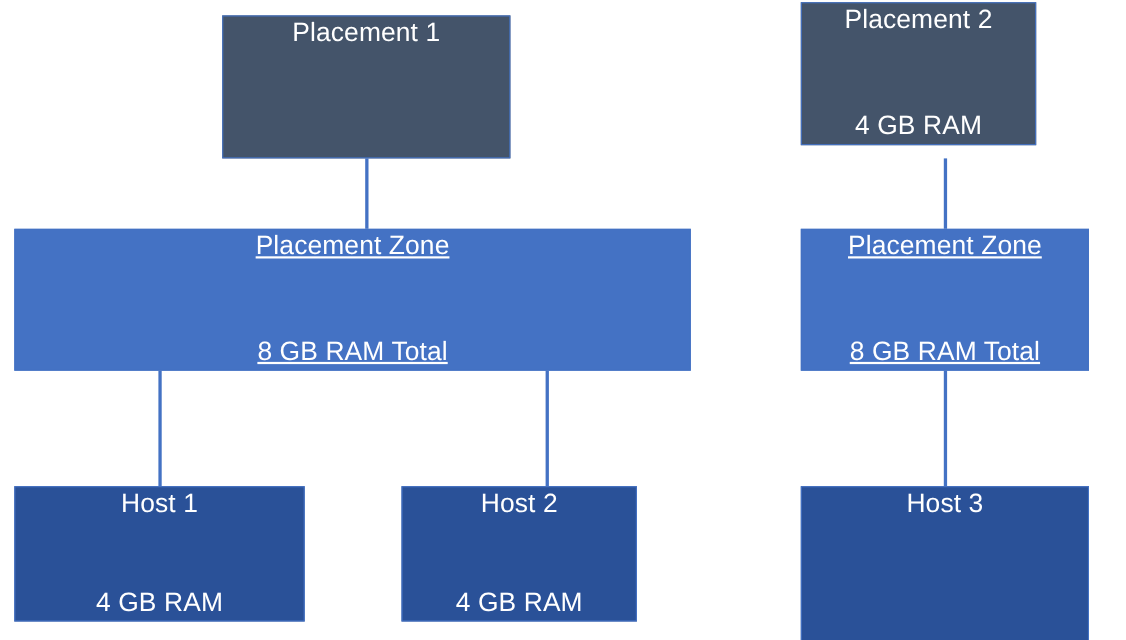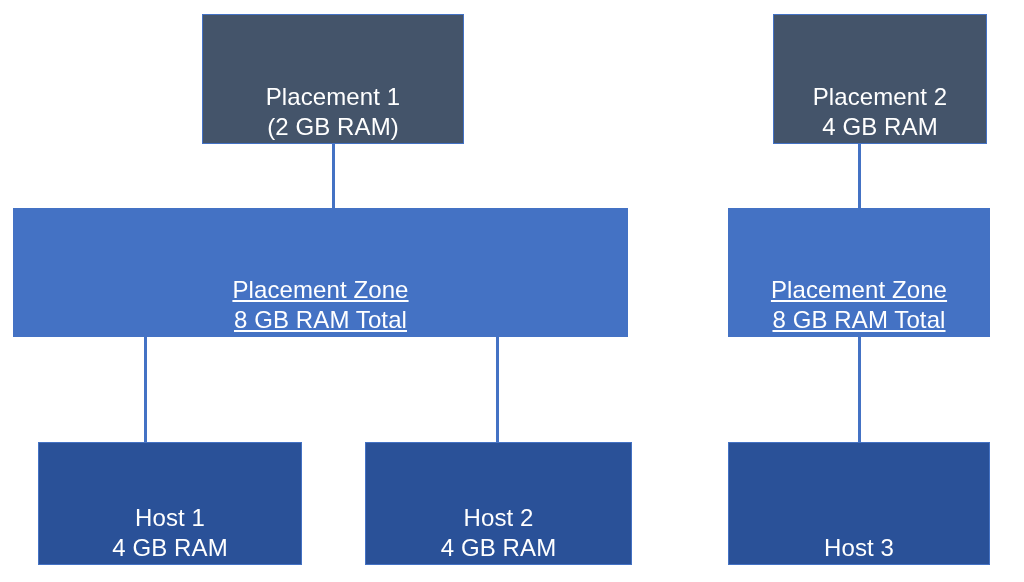--- a/index.html
+++ b/index.html
@@ -23,7 +23,7 @@
     display: flex;
     flex-direction: column;
     align-items: center;
-    justify-content: flex-end;
+    justify-content: space-between;
     text-align: center;
     color: #ffffff;
     border: 1px solid #4472c4;

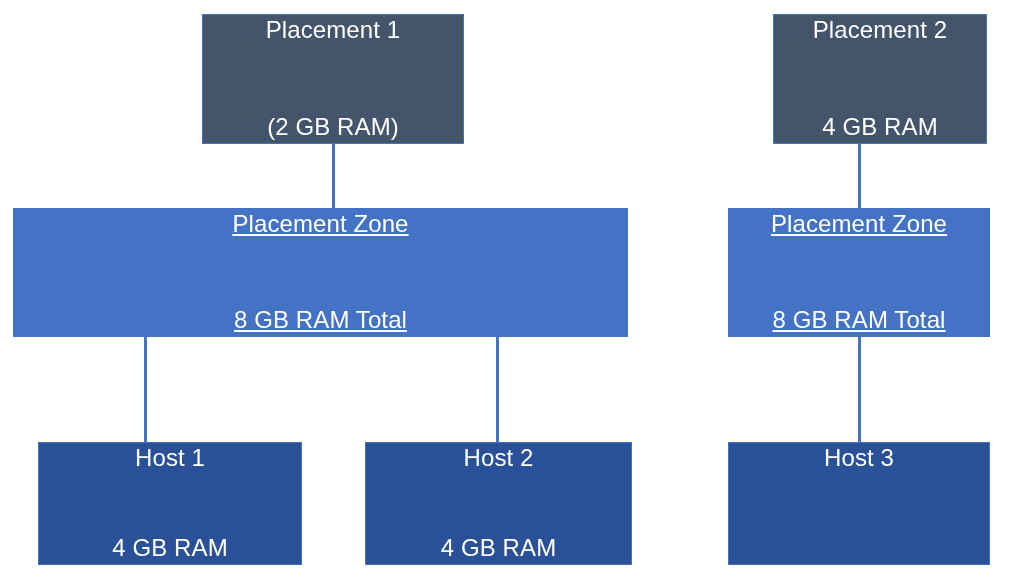--- a/index.html
+++ b/index.html
@@ -55,7 +55,7 @@
   }
   
   #placement-1 { left: 202px; top: 14px;  width: 262px; height: 130px; }
-  #placement-2 { left: 728px; top: 14px;  width: 214px; height: 130px; margin-left: 45px; }
+  #placement-2 { left: 728px; top: 2px;  width: 214px; height: 130px; }
   
   #zone-left   { left: 13px;  top: 208px; width: 615px; height: 129px; }
   #zone-right  { left: 728px; top: 208px; width: 262px; height: 129px; }

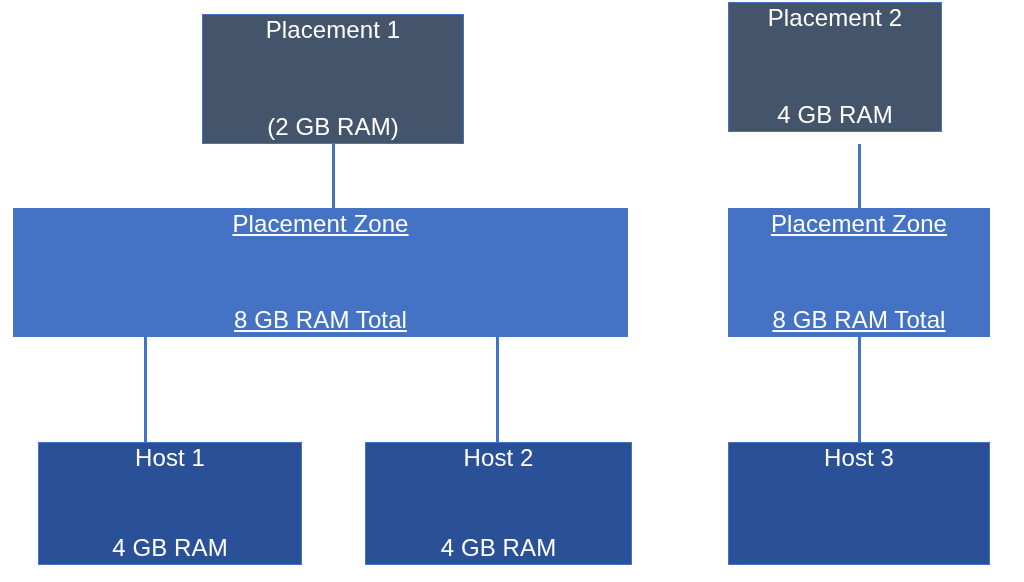--- a/index.html
+++ b/index.html
@@ -77,7 +77,6 @@
 
   <div class="node node-placement" id="placement-1">
     <span class="l1">Placement 1</span>
-    <span class="l2">(2 GB RAM)</span>
   </div>
 
   <div class="node node-placement" id="placement-2">

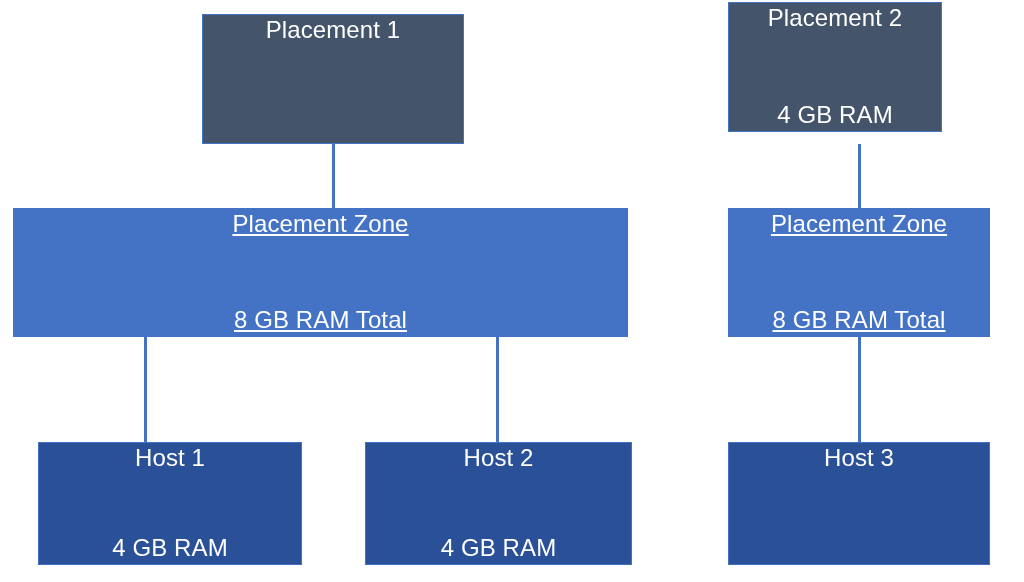--- a/index.html
+++ b/index.html
@@ -60,7 +60,7 @@
   #zone-left   { left: 13px;  top: 208px; width: 615px; height: 129px; }
   #zone-right  { left: 728px; top: 208px; width: 262px; height: 129px; }
   
-  #host-1 { left: 13px;  top: 442px; width: 264px; height: 123px; margin-left: 25px; }
+  #host-1 { left: 13px;  top: 442px; width: 264px; height: 123px; }
   #host-2 { left: 365px; top: 442px; width: 267px; height: 123px; }
   #host-3 { left: 728px; top: 442px; width: 262px; height: 123px; }
   

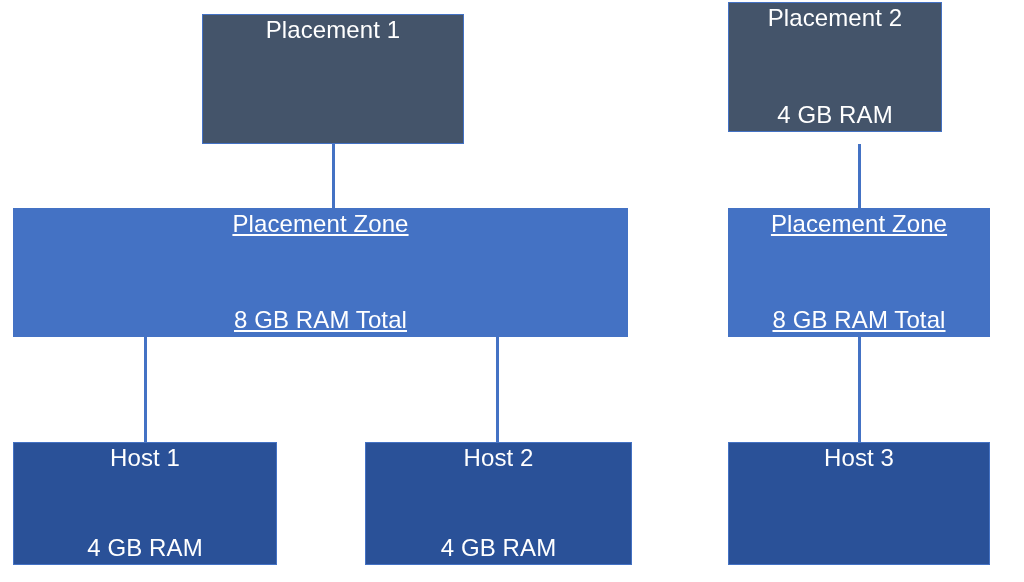--- a/index.html
+++ b/index.html
@@ -61,7 +61,7 @@
   #zone-right  { left: 728px; top: 208px; width: 262px; height: 129px; }
   
   #host-1 { left: 13px;  top: 442px; width: 264px; height: 123px; }
-  #host-2 { left: 365px; top: 442px; width: 267px; height: 123px; }
+  #host-2 { left: 365px; top: 442px; width: 214px; height: 123px; }
   #host-3 { left: 728px; top: 442px; width: 262px; height: 123px; }
   
   #conn-p1-zone  { left: 332px; top: 144px; height: 64px; }

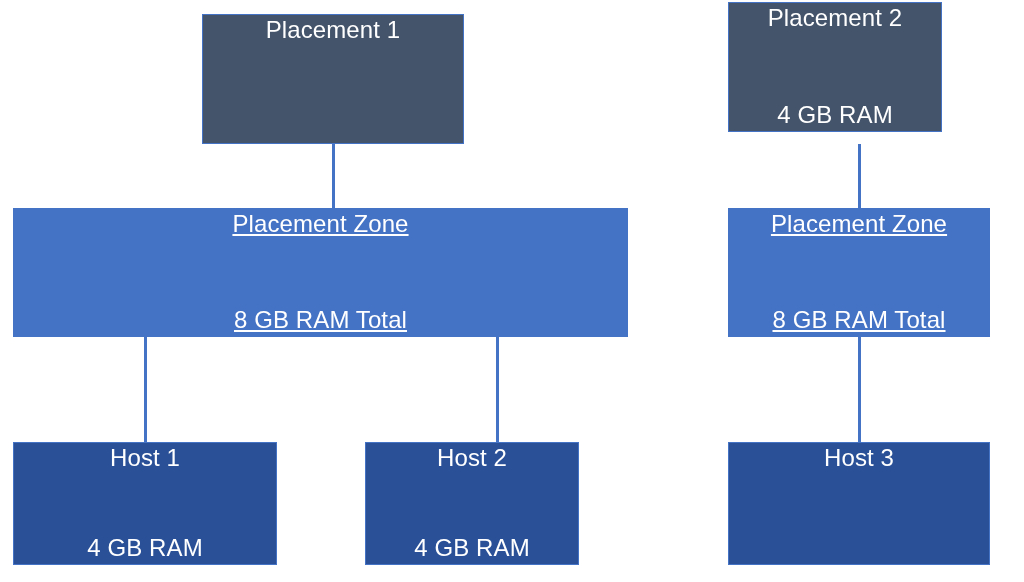--- a/index.html
+++ b/index.html
@@ -62,7 +62,7 @@
   
   #host-1 { left: 13px;  top: 442px; width: 264px; height: 123px; }
   #host-2 { left: 365px; top: 442px; width: 214px; height: 123px; }
-  #host-3 { left: 728px; top: 442px; width: 262px; height: 123px; }
+  #host-3 { left: 728px; top: 442px; width: 262px; height: 141px; }
   
   #conn-p1-zone  { left: 332px; top: 144px; height: 64px; }
   #conn-p2-zone  { left: 858px; top: 144px; height: 64px; }

